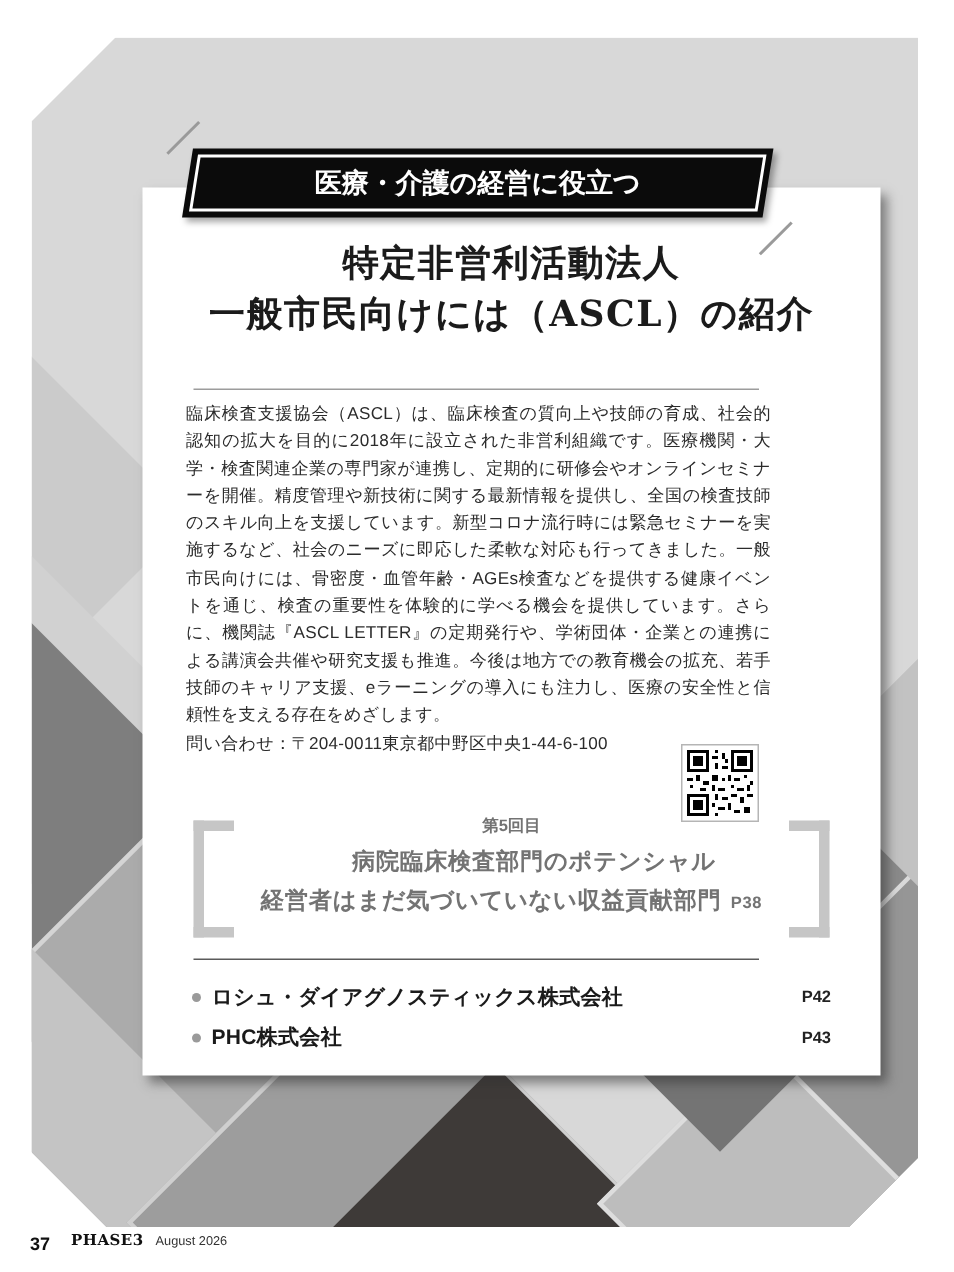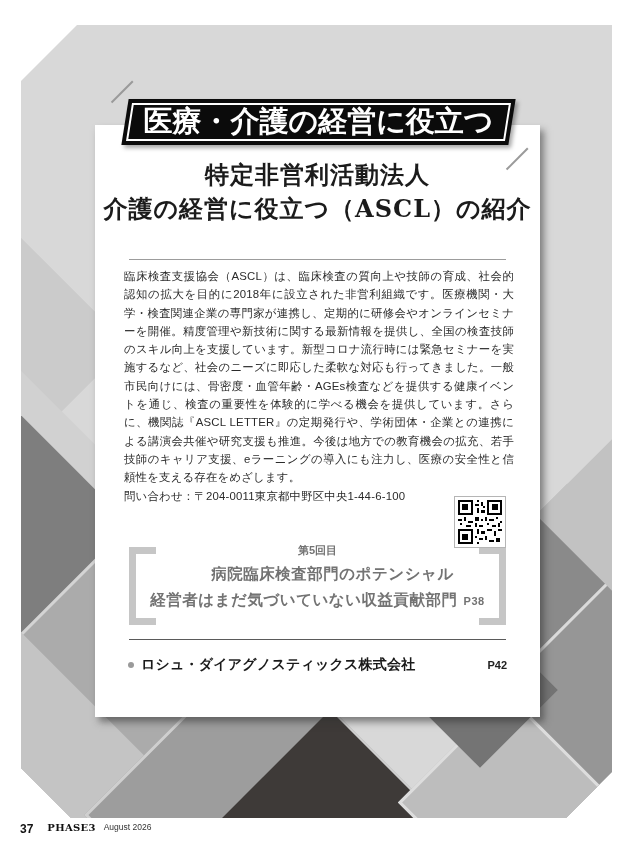--- a/index.html
+++ b/index.html
@@ -50,7 +50,7 @@
     display:flex; align-items:center; justify-content:center;
     color:#ffffff; font-weight:bold; white-space:nowrap;
   }
-  .banner-text .reg { font-size:29px; letter-spacing:0px; }
+  .banner-text .reg { font-size:18px; letter-spacing:0px; }
   .banner-text .emp { font-size:27px; letter-spacing:0px; }
   .slash { position:absolute; width:30px; height:1.5px; background:#9a9a9a; transform:rotate(-45deg); }
   .slash.tl { left:-18px; top:-8px; }

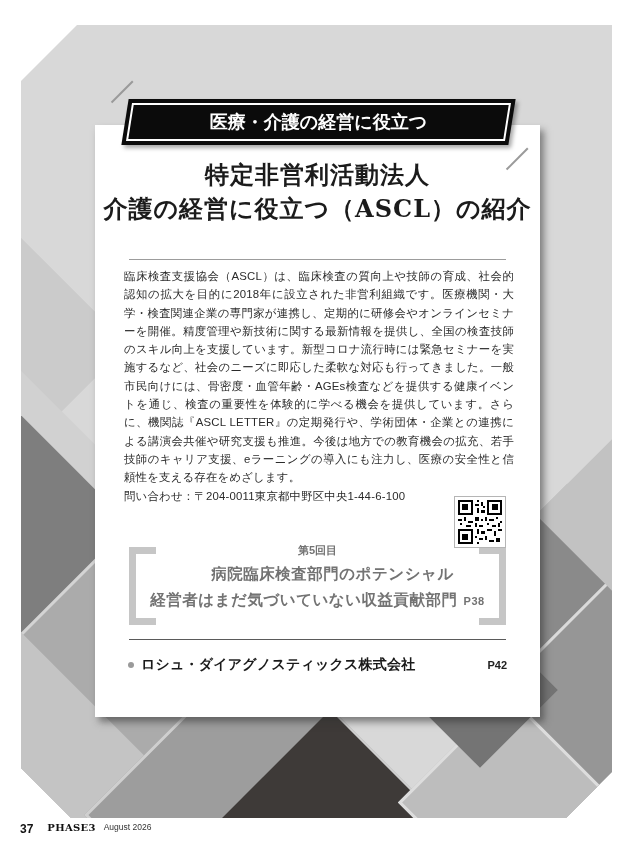--- a/index.html
+++ b/index.html
@@ -32,7 +32,7 @@
 
   
   .card {
-    position:absolute; left:95px; top:125px; width:445px; height:592px;
+    position:absolute; left:95px; top:125px; width:492px; height:592px;
     background:#ffffff; z-index:2;
     box-shadow:4px 5px 7px rgba(50,50,50,.55);
   }

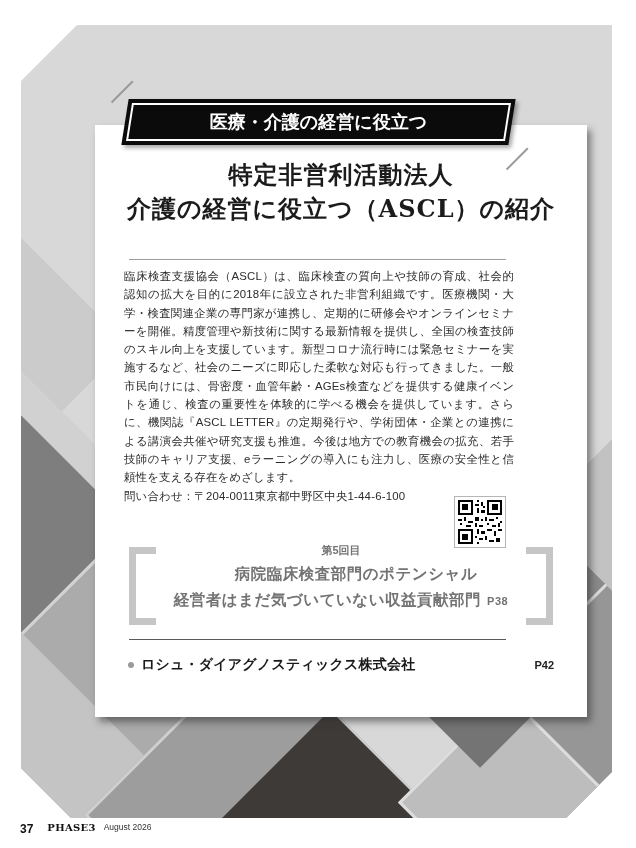--- a/index.html
+++ b/index.html
@@ -128,7 +128,7 @@
 
     <div class="title-block">
       <div>特定非営利活動法人</div>
-      <div>介護の経営に役立つ（ASCL）の紹介</div>
+      <div>一般市民向けには（ASCL）の紹介</div>
     </div>
 
     <div class="divider1"></div>

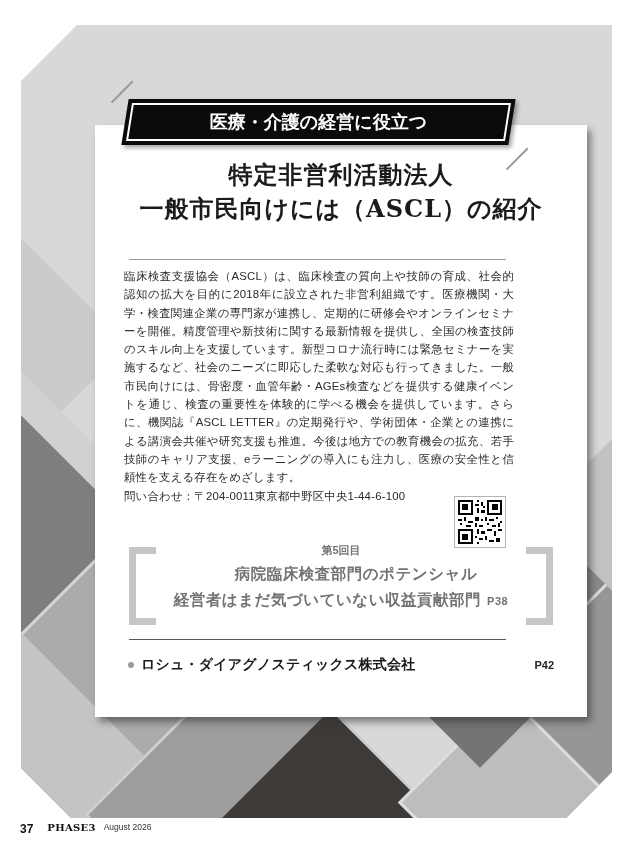--- a/index.html
+++ b/index.html
@@ -206,6 +206,11 @@
         <span class="list-label">ロシュ・ダイアグノスティックス株式会社</span>
         <span class="list-page">P42</span>
       </div>
+      <div class="list-row">
+        <span class="bullet"></span>
+        <span class="list-label">PHC株式会社</span>
+        <span class="list-page">P43</span>
+      </div>
     </div>
   </div>
 

